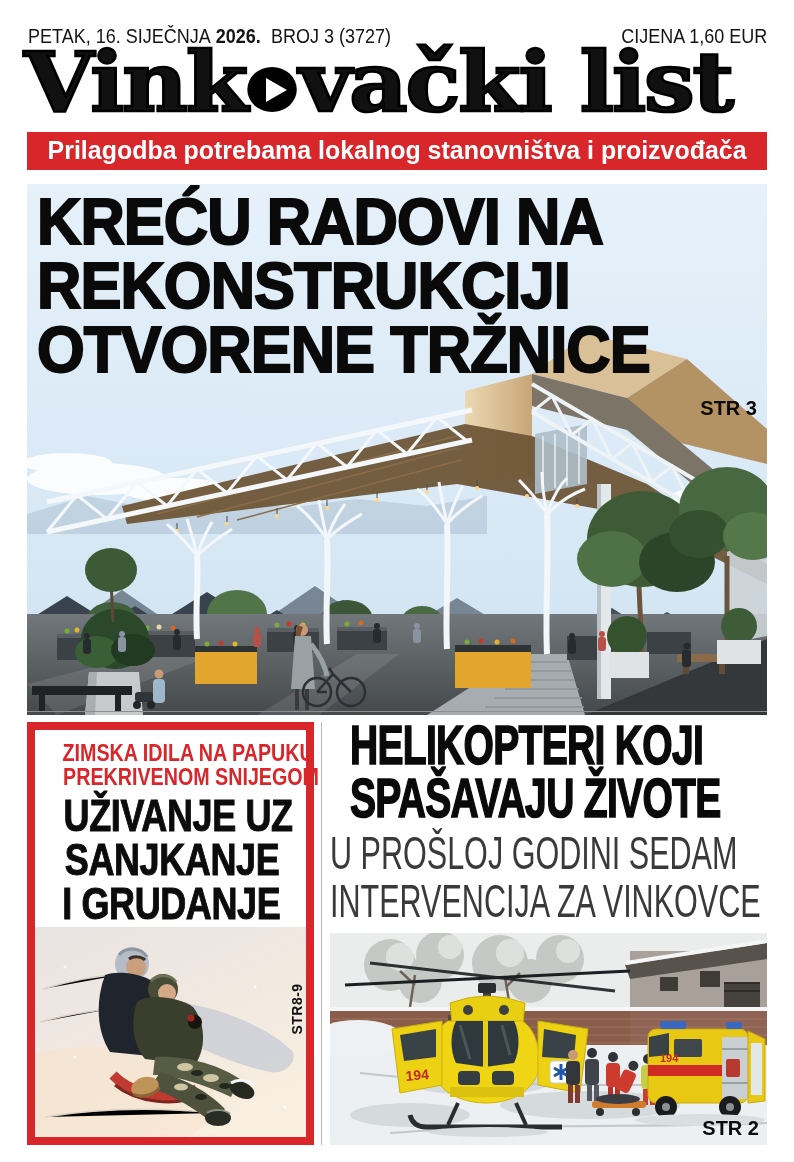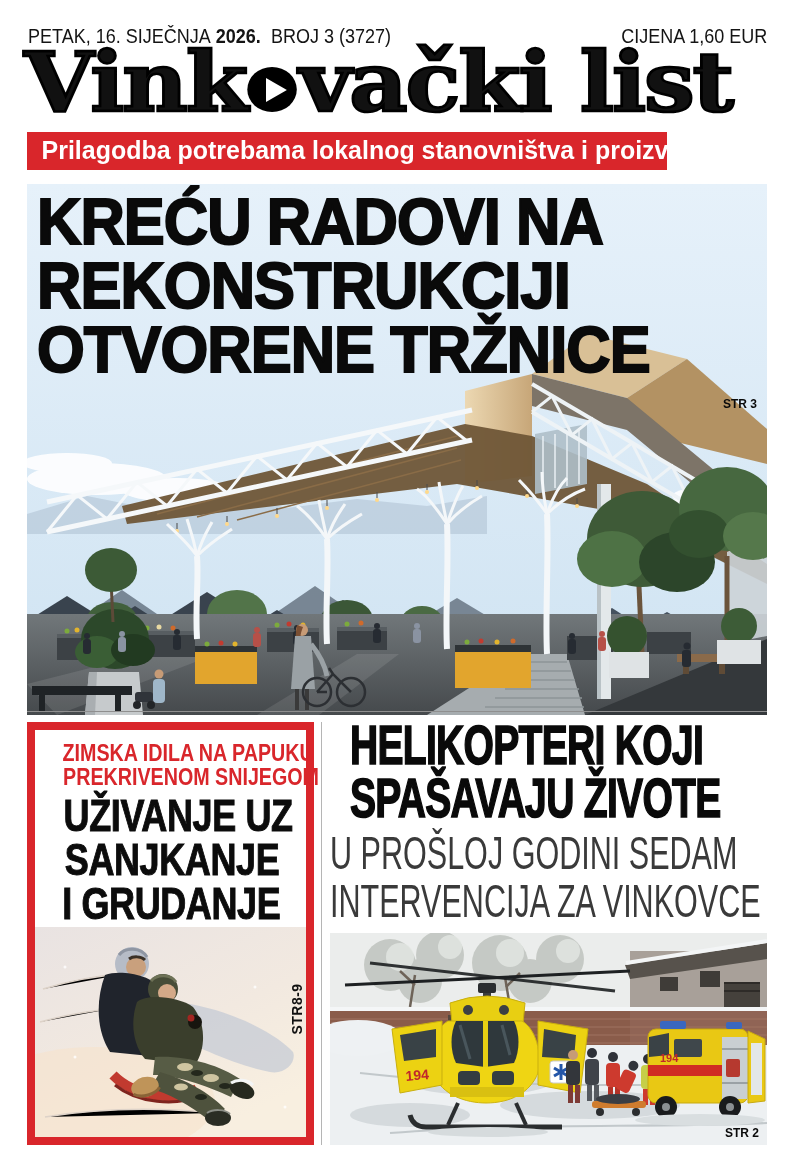--- a/index.html
+++ b/index.html
@@ -21,7 +21,7 @@
   .play-o::after{content:"";position:absolute;left:37%;top:25%;width:0;height:0;
        border-left:.24em solid #fff;border-top:.155em solid transparent;border-bottom:.155em solid transparent;}
   
-  .banner{left:27px;top:132px;width:640px;height:38px;background:#d9262b;text-align:center;}
+  .banner{left:27px;top:132px;width:740px;height:38px;background:#d9262b;text-align:center;}
   .banner-inner{color:#fff;font-weight:bold;font-size:26px;line-height:37px;display:inline-block;
        white-space:nowrap;transform:scaleX(.96);transform-origin:50% 0;}
   

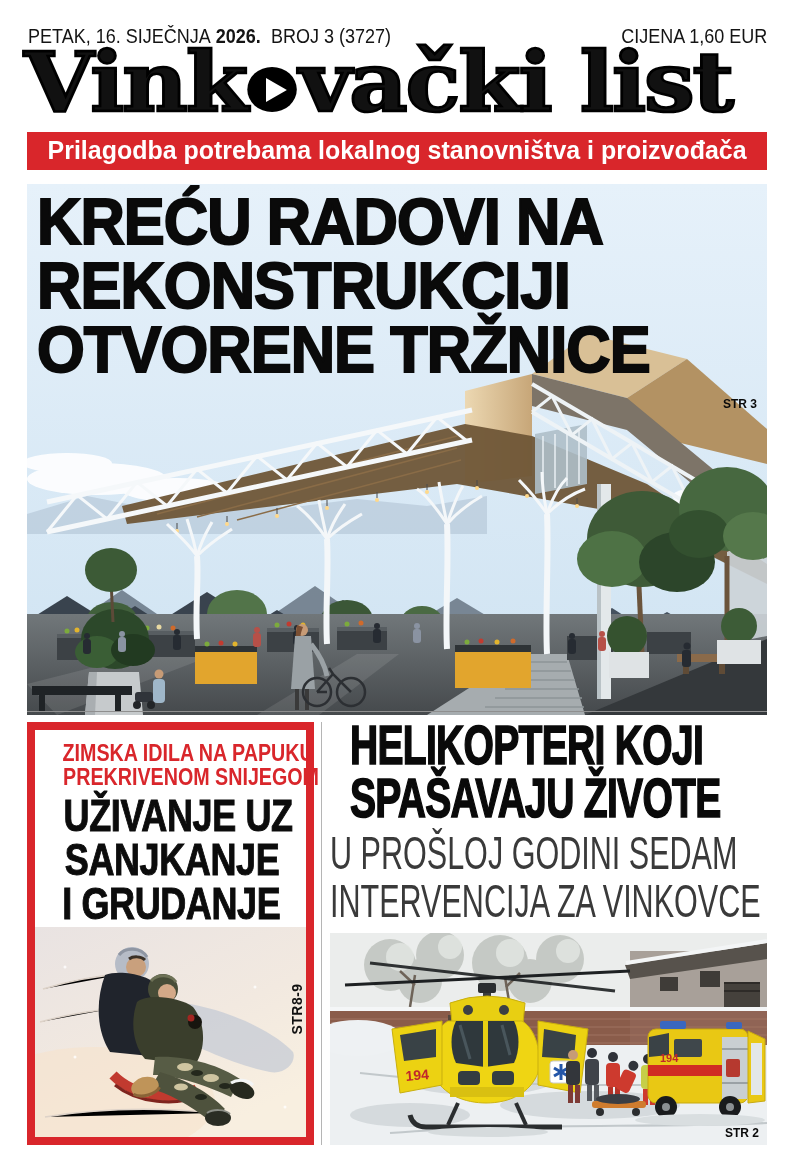--- a/index.html
+++ b/index.html
@@ -30,7 +30,7 @@
   .hero-headline{left:10px;top:6px;}
   .hero-line{font-size:64px;line-height:64px;font-weight:bold;color:#0a0a0a;letter-spacing:-1px;
        -webkit-text-stroke:2px #0a0a0a;white-space:nowrap;transform:scaleX(.96);transform-origin:0 0;}
-  .pageref{font-size:12px;font-weight:bold;color:#0a0a0a;}
+  .pageref{font-size:20px;font-weight:bold;color:#0a0a0a;}
   .hero-ref{right:10px;top:213px;}
   
   .rule-h{left:27px;top:711px;width:740px;height:1px;background:#8f8f8f;}

